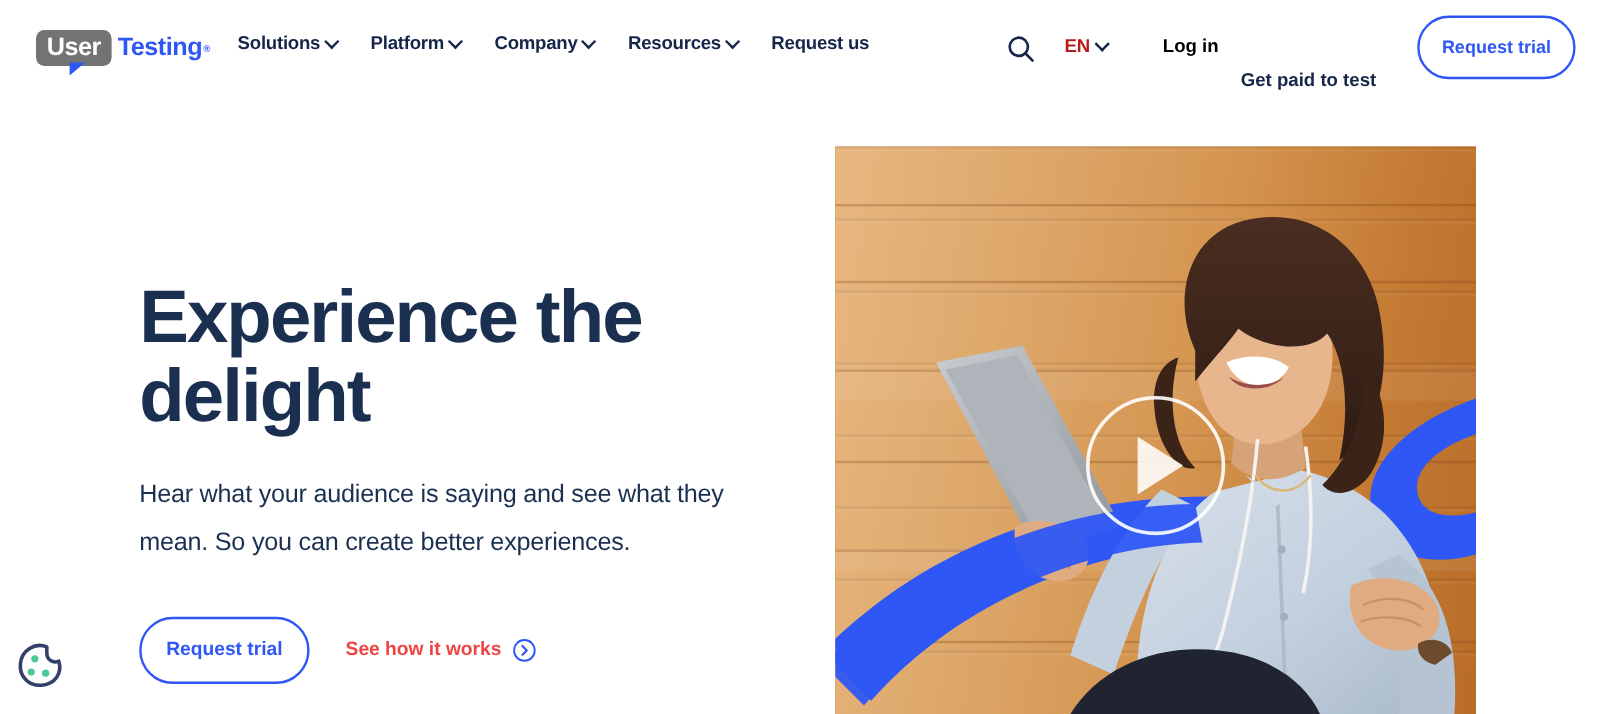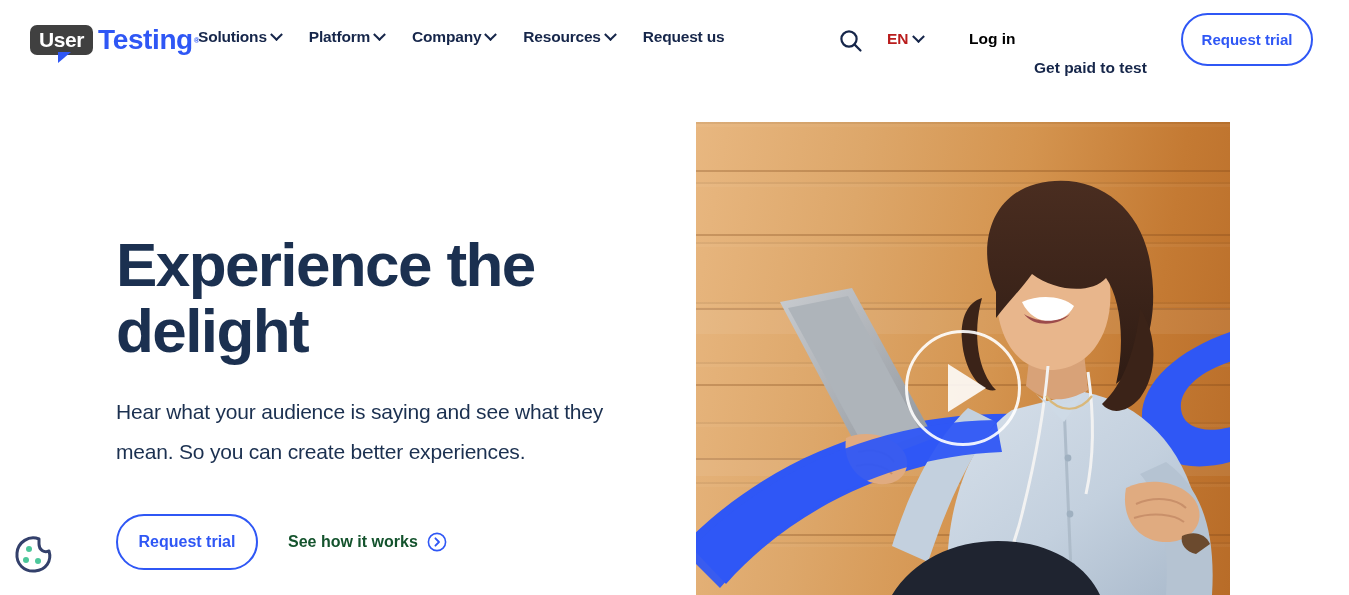--- a/index.html
+++ b/index.html
@@ -34,7 +34,7 @@
   }
   .logo-bubble {
     position: relative;
-    background: #404040;
+    background: #737373;
     border-radius: 7px;
     padding: 4px 9px 4px 9px;
     display: flex;

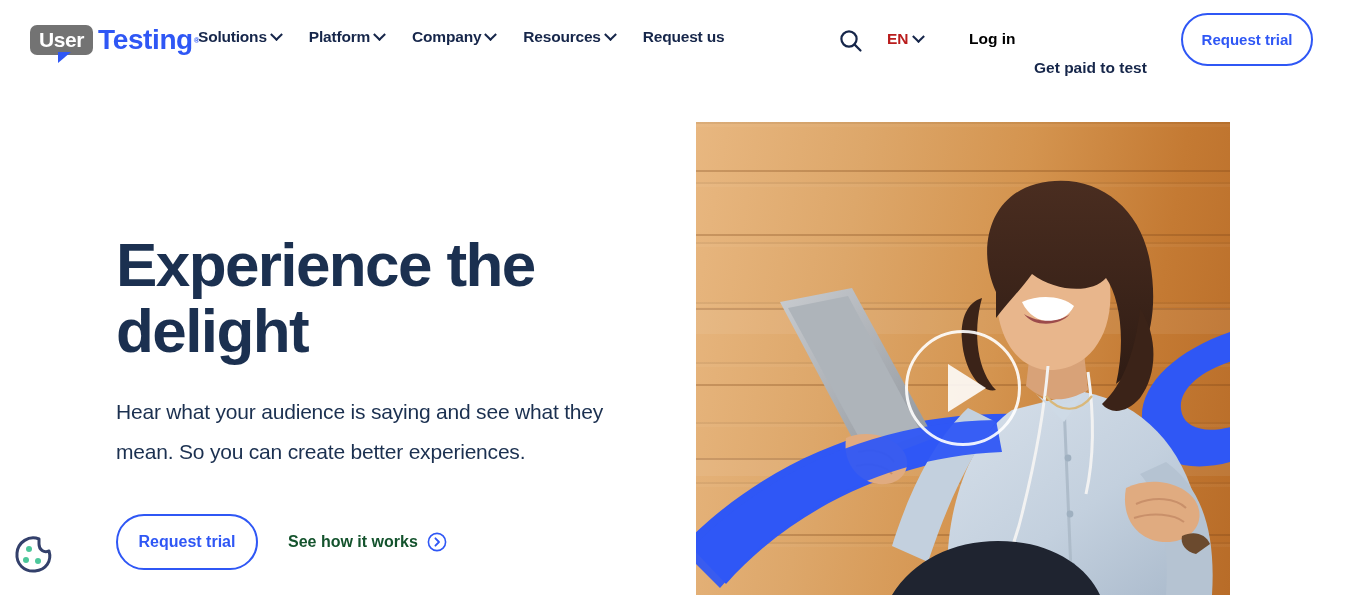--- a/index.html
+++ b/index.html
@@ -59,7 +59,7 @@
   }
   .logo-testing {
     color: #2f57f5;
-    font-size: 28px;
+    font-size: 21px;
     font-weight: bold;
     letter-spacing: -0.4px;
     margin-left: 5px;

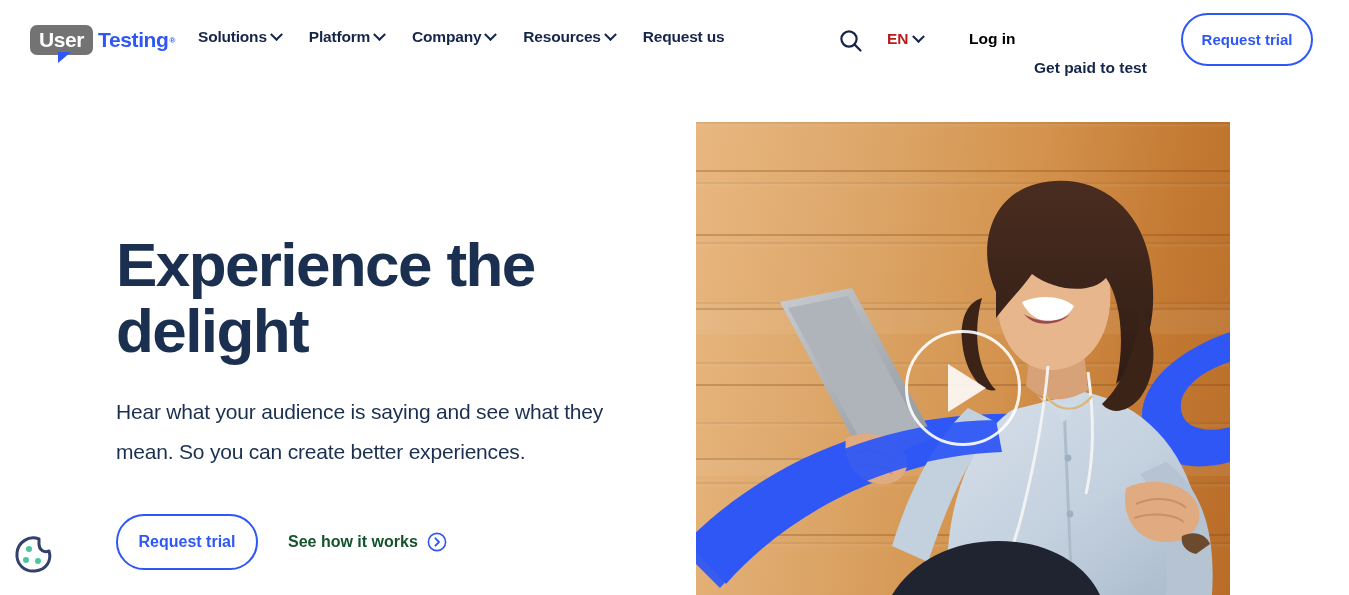--- a/index.html
+++ b/index.html
@@ -214,7 +214,7 @@
     display: flex;
     align-items: center;
     gap: 9px;
-    color: #14532d;
+    color: #ef4444;
     font-size: 16px;
     font-weight: bold;
     cursor: pointer;

